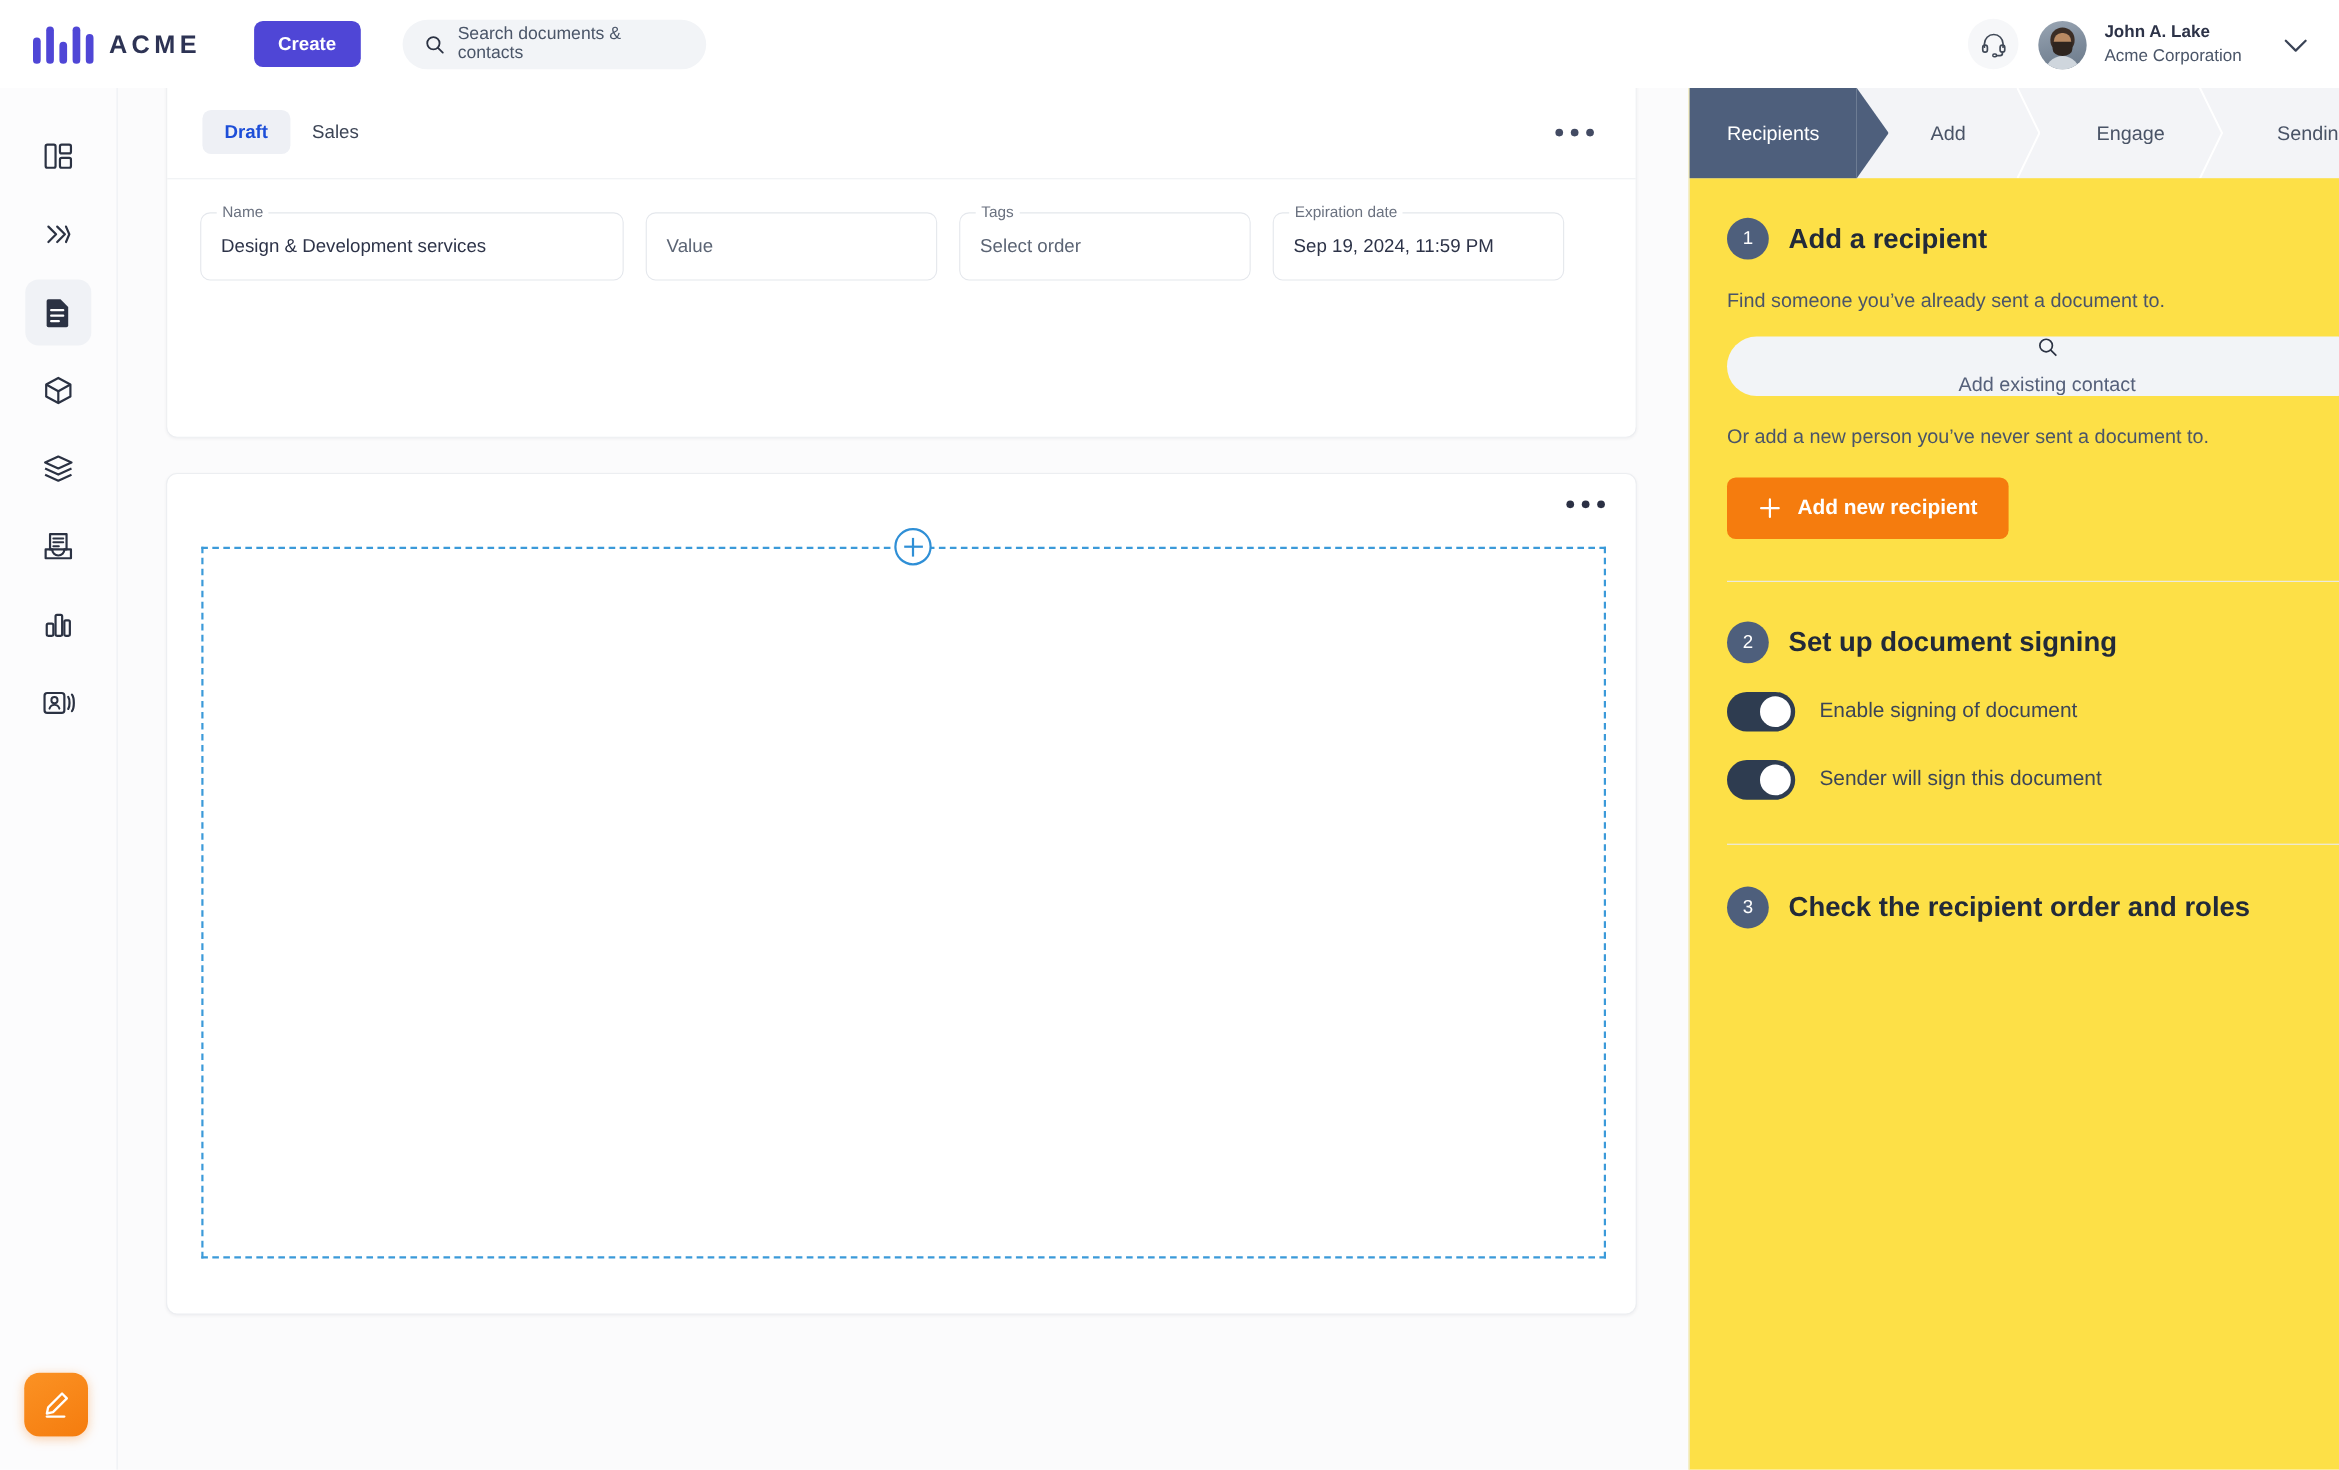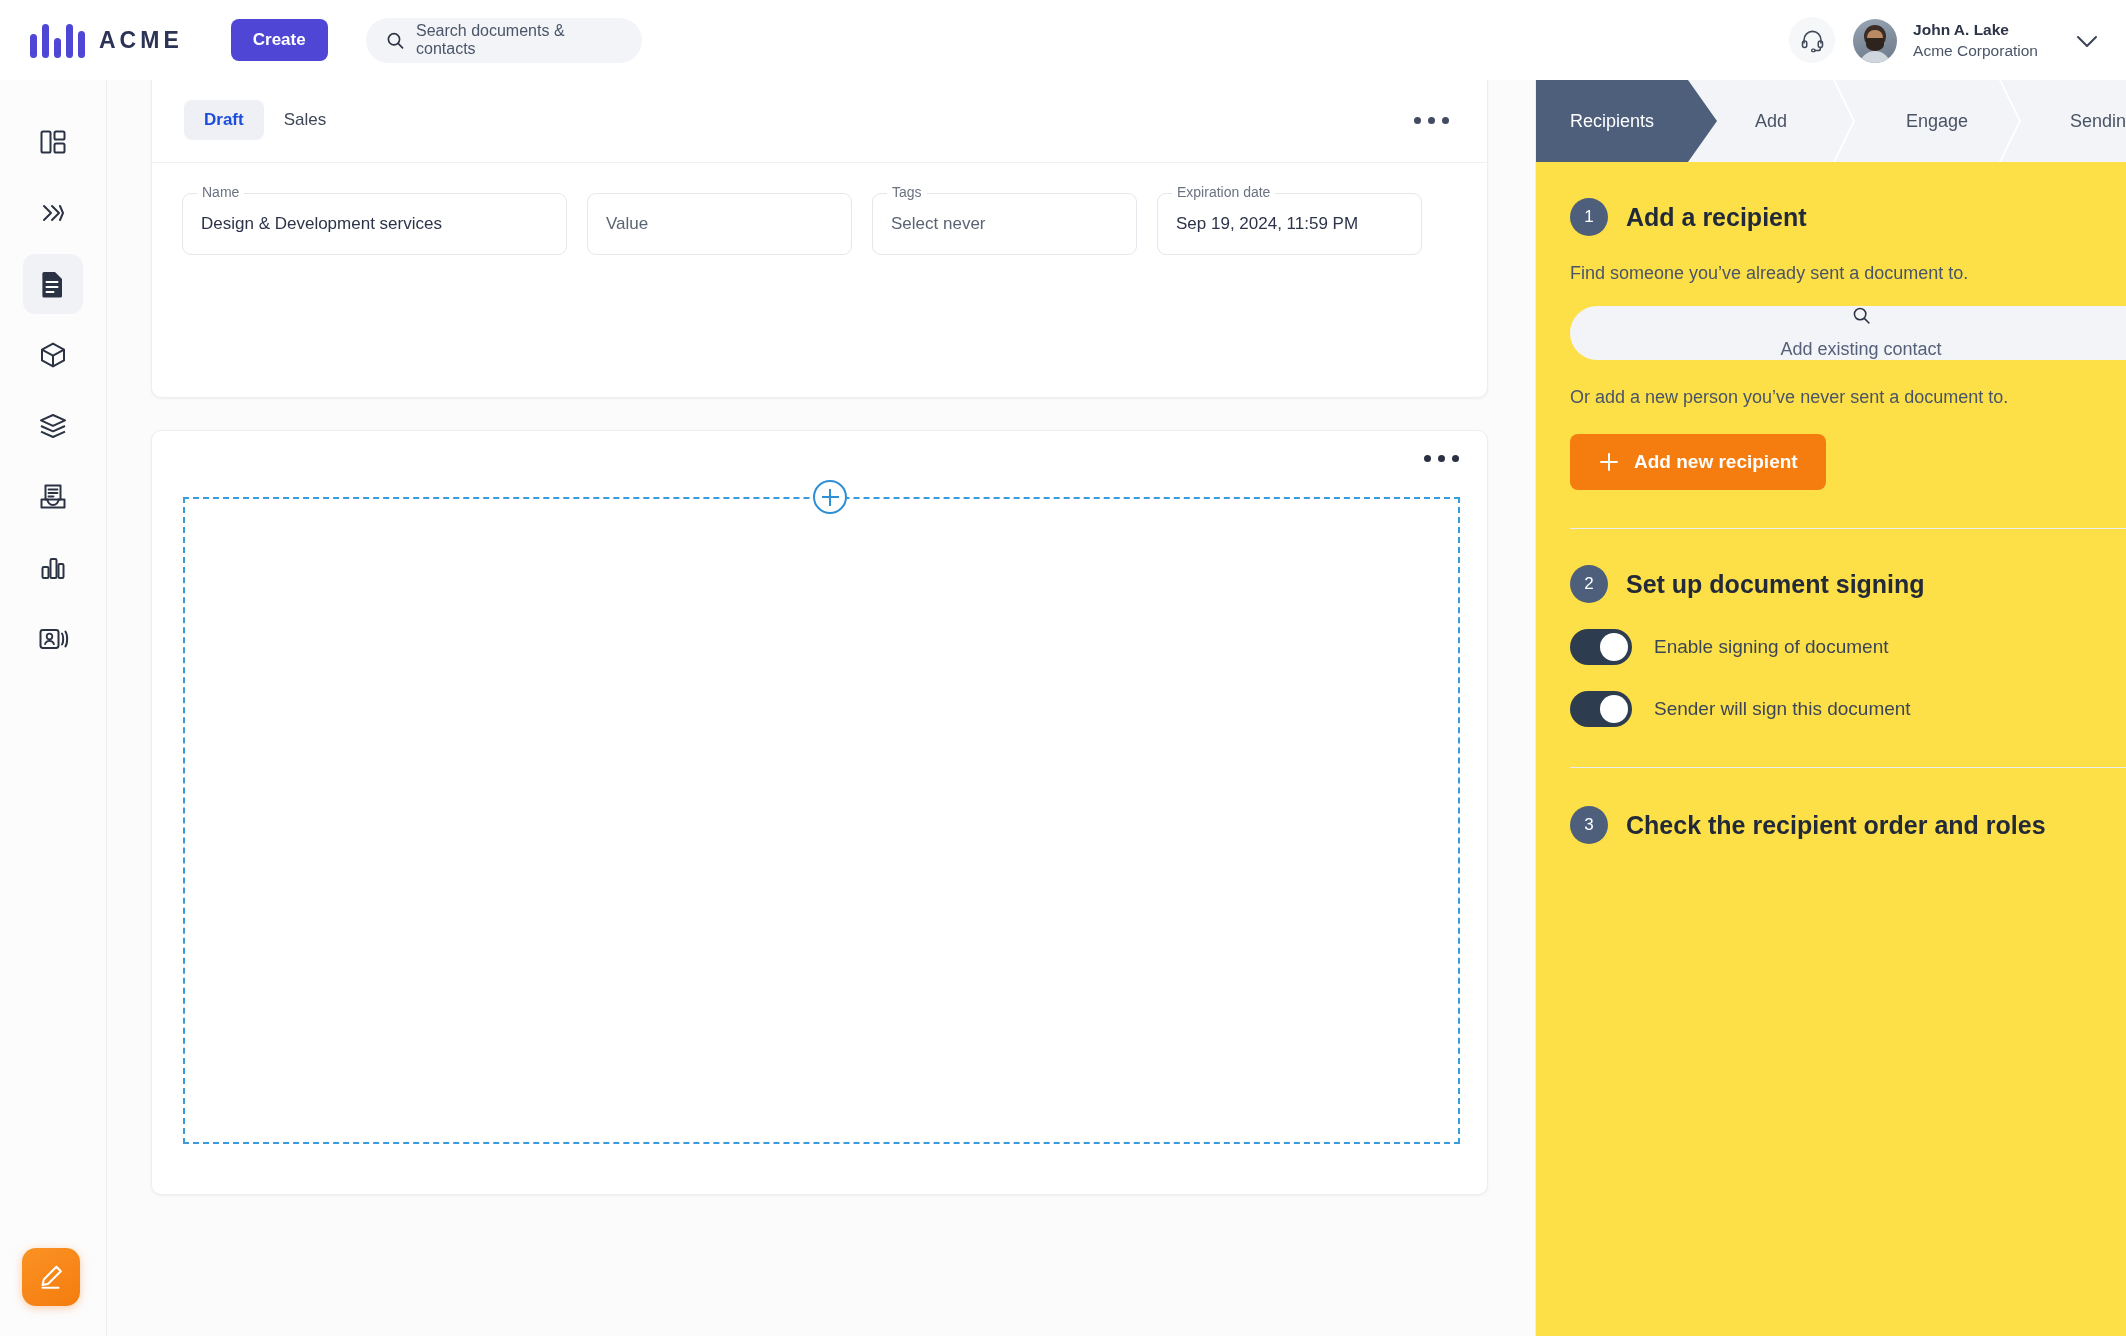--- a/index.html
+++ b/index.html
@@ -421,7 +421,7 @@
       </div>
       <div class="field f-tags">
         <span class="lbl">Tags</span>
-        <span class="val muted">Select never</span>
+        <span class="val muted">Select order</span>
       </div>
       <div class="field f-exp">
         <span class="lbl">Expiration date</span>

